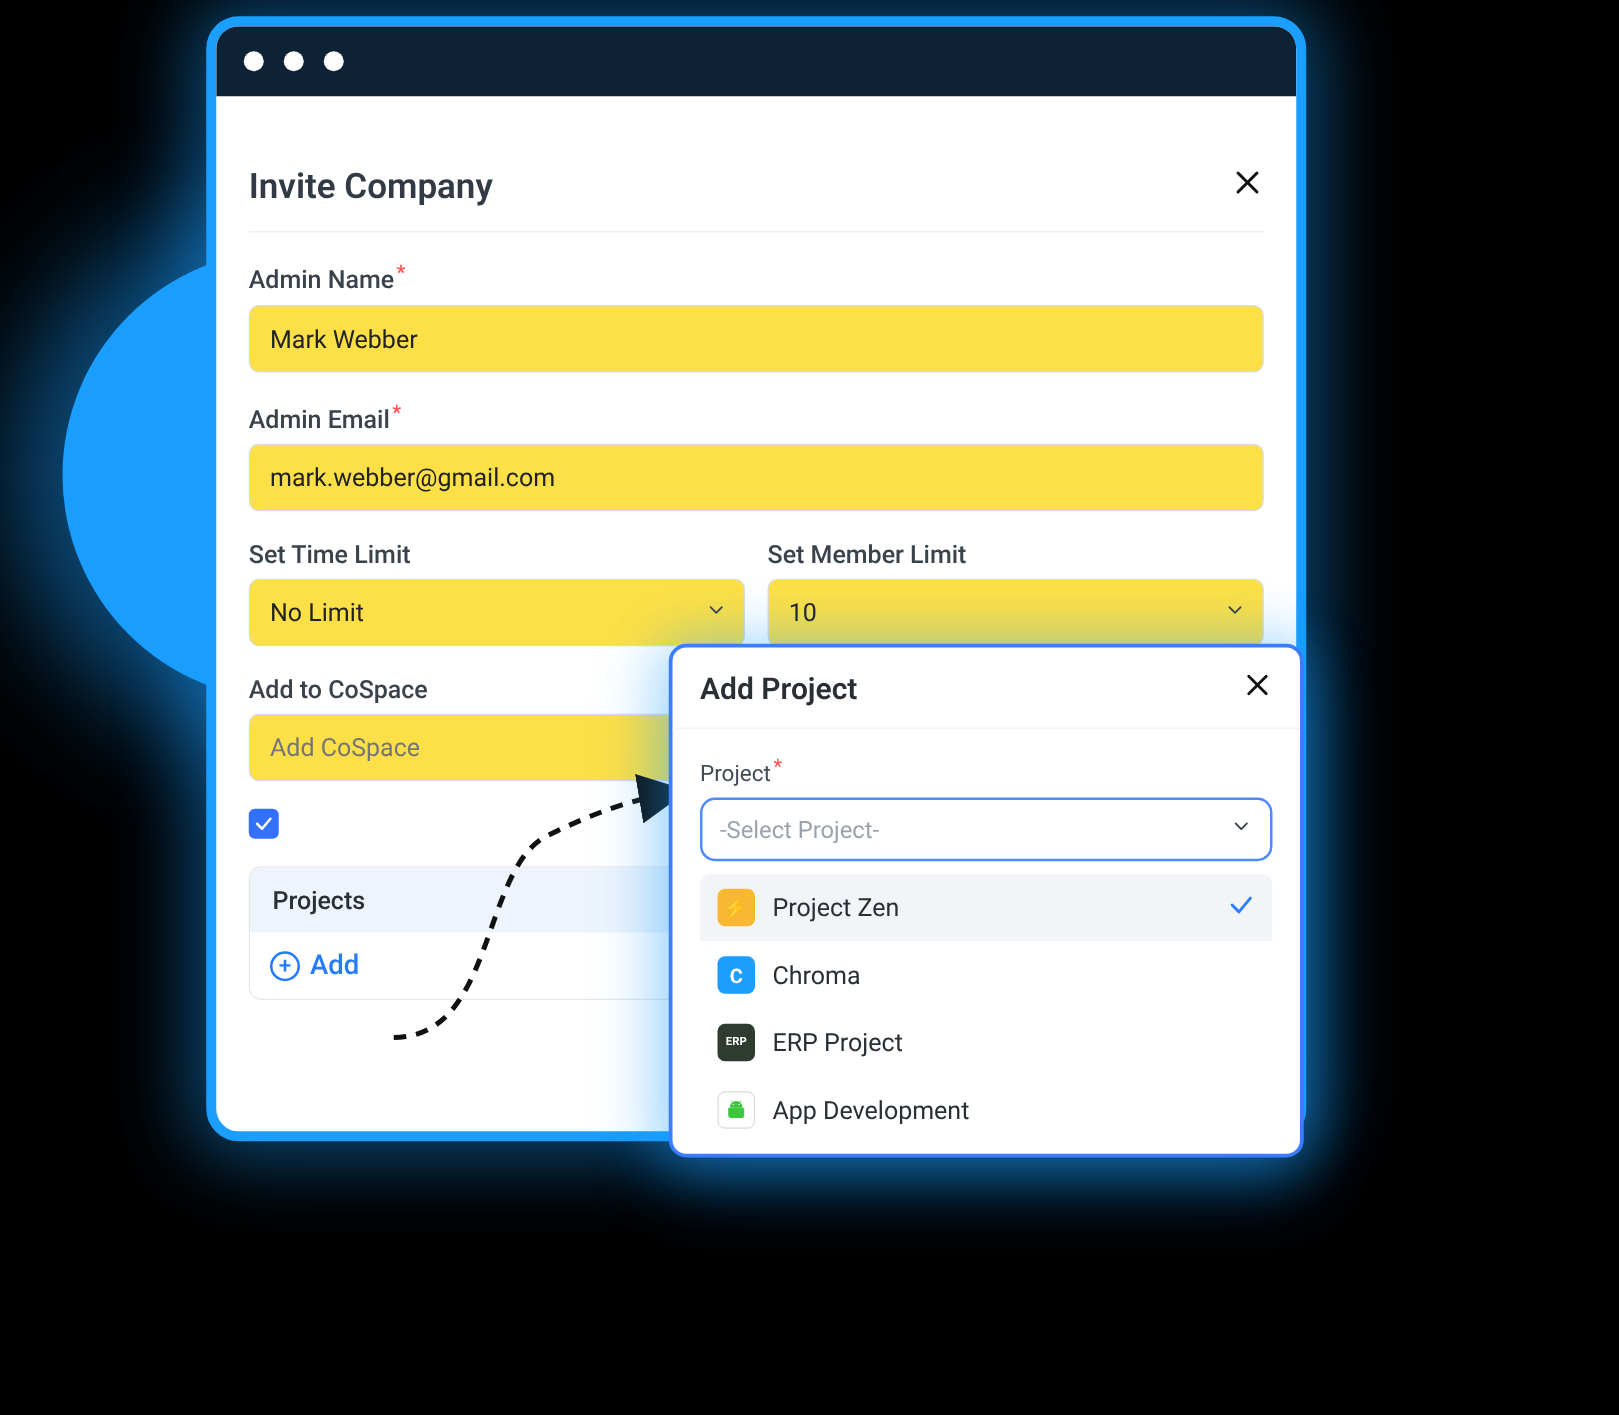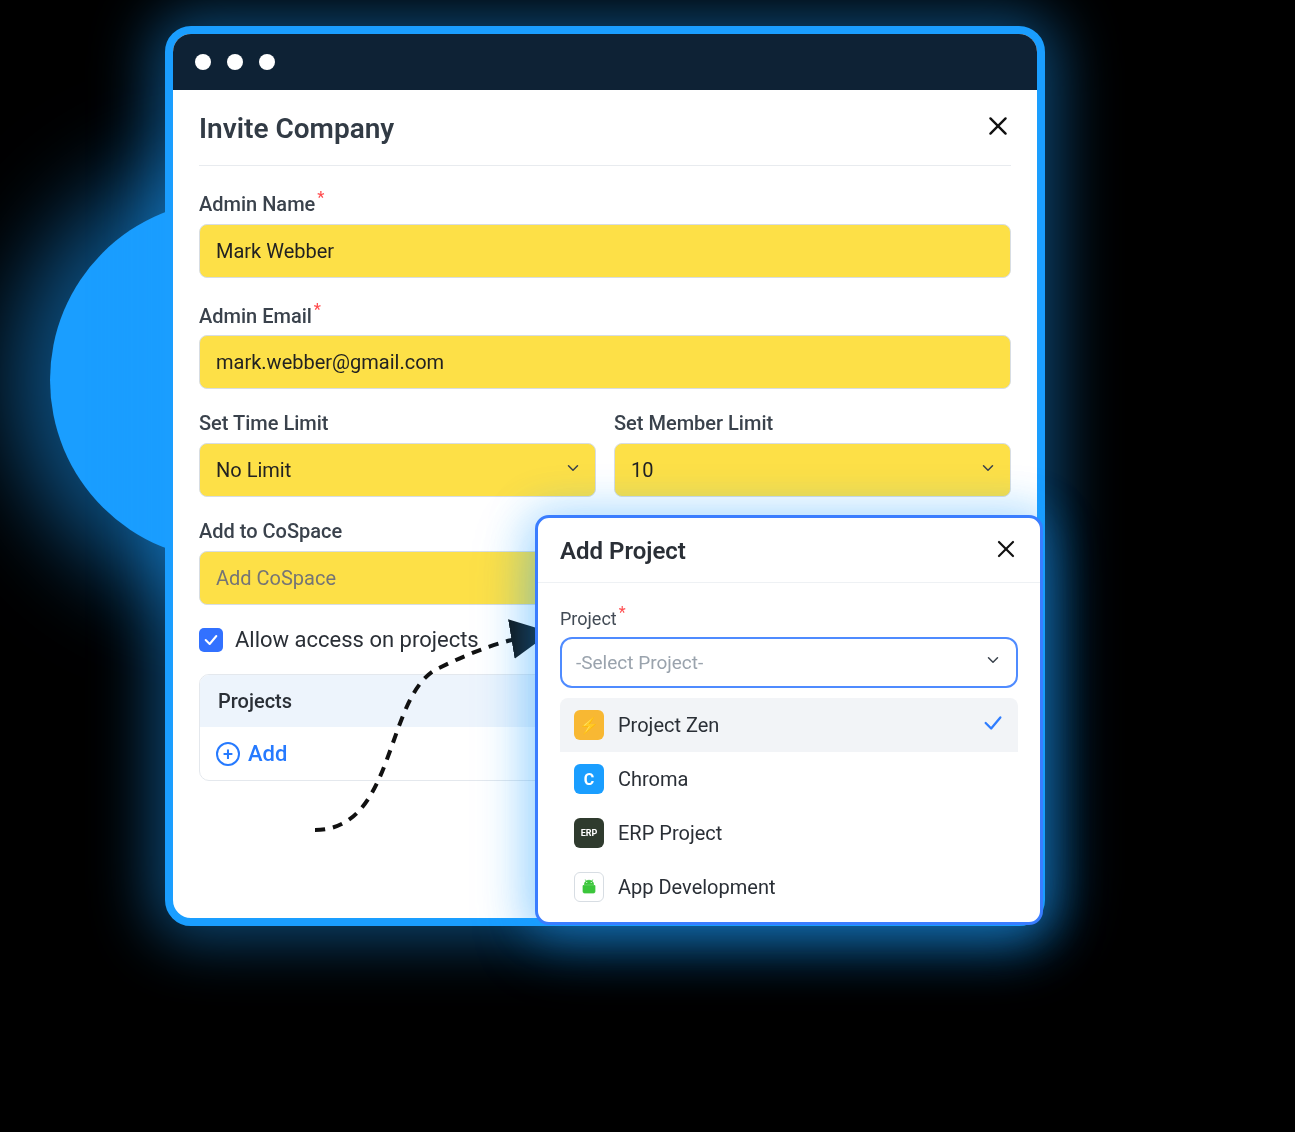--- a/index.html
+++ b/index.html
@@ -20,7 +20,7 @@
 
   .window {
     position: absolute;
-    top: 26px;
+    top: 13px;
     left: 165px;
     width: 880px;
     height: 900px;
@@ -32,6 +32,7 @@
     z-index: 1;
     display: flex;
     flex-direction: column;
+    gap: 33px;
   }
   .titlebar {
     background: #0e2235;

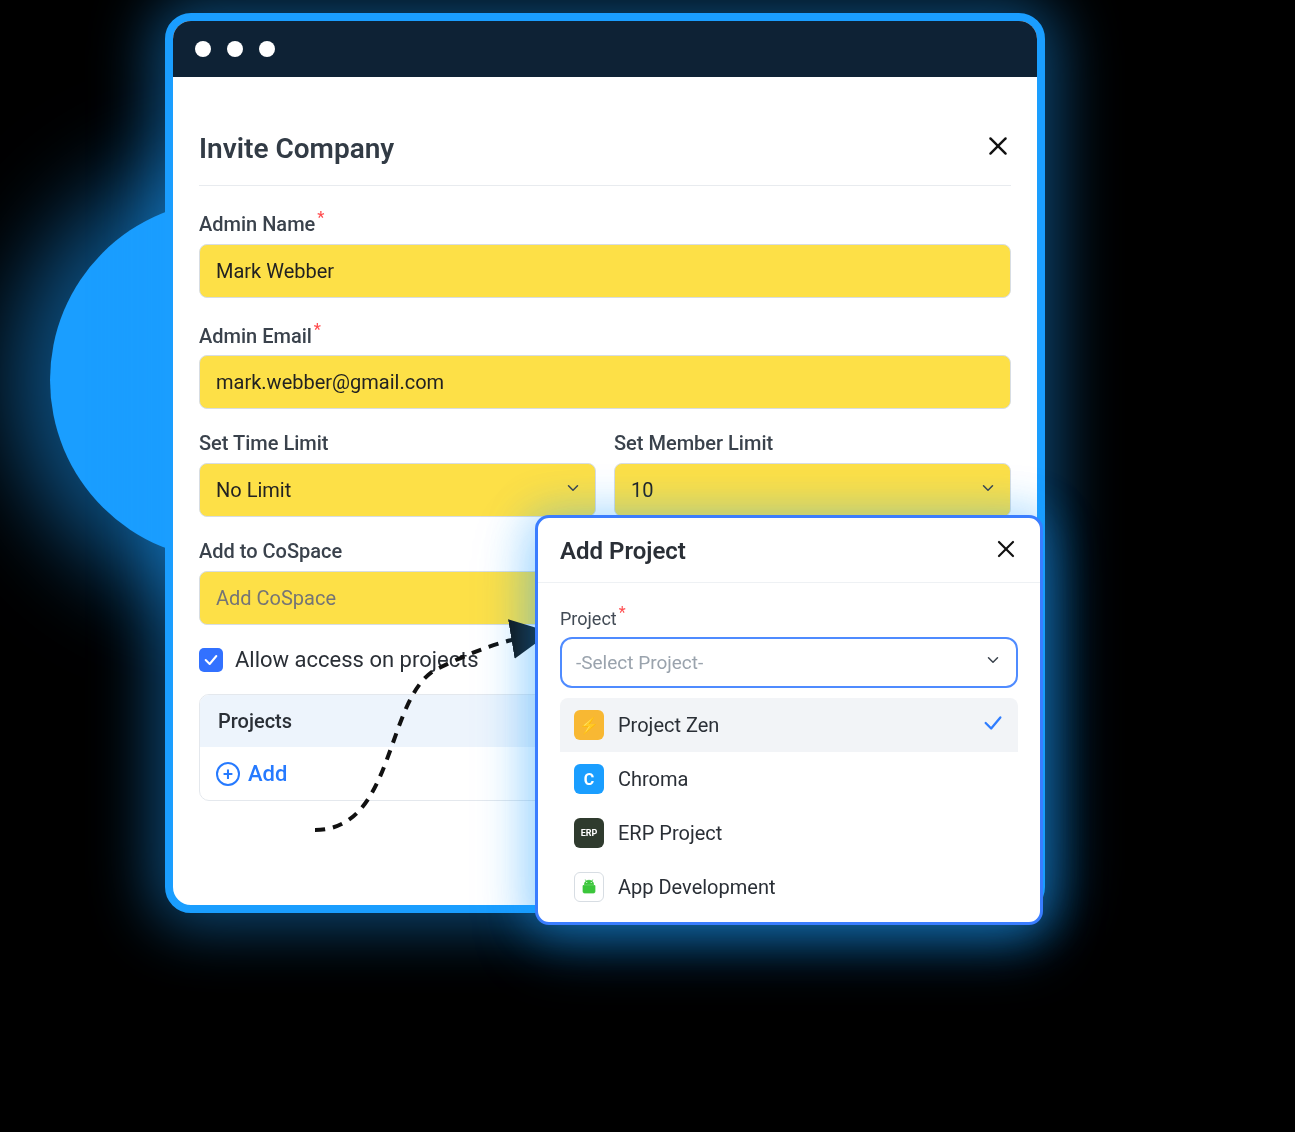--- a/index.html
+++ b/index.html
@@ -193,7 +193,6 @@
             <polyline points="4 12 10 18 20 6"></polyline>
           </svg>
       </div>
-      <span class="checkbox-label">Allow access on projects</span>
     </div>
 
     <div class="projects-panel">

